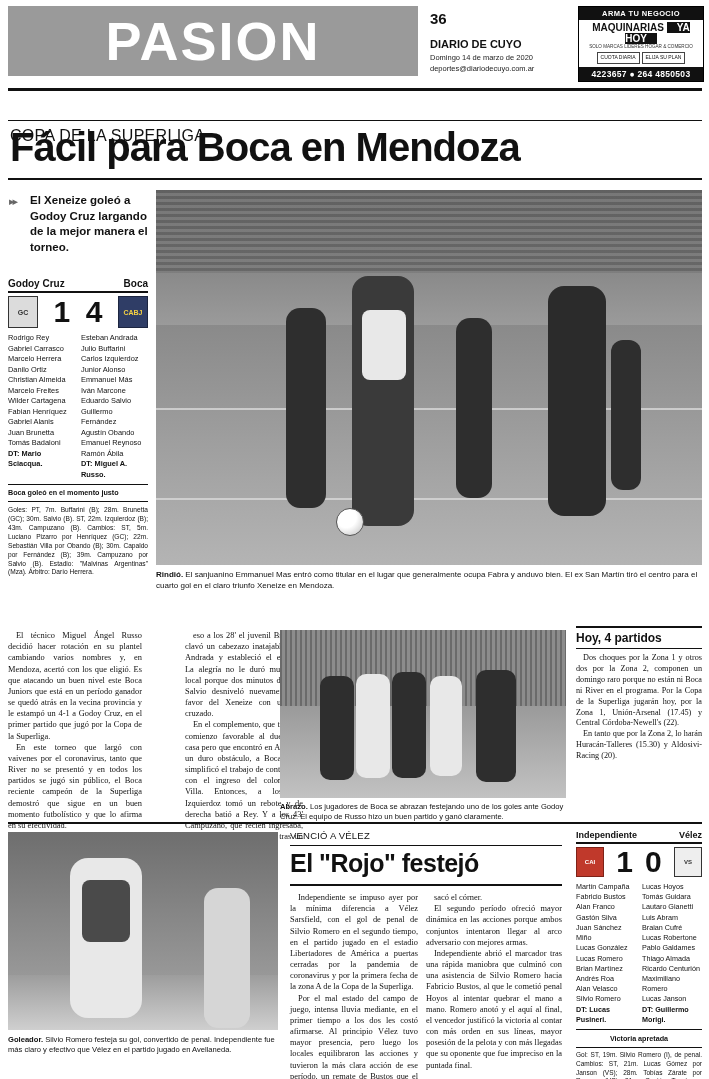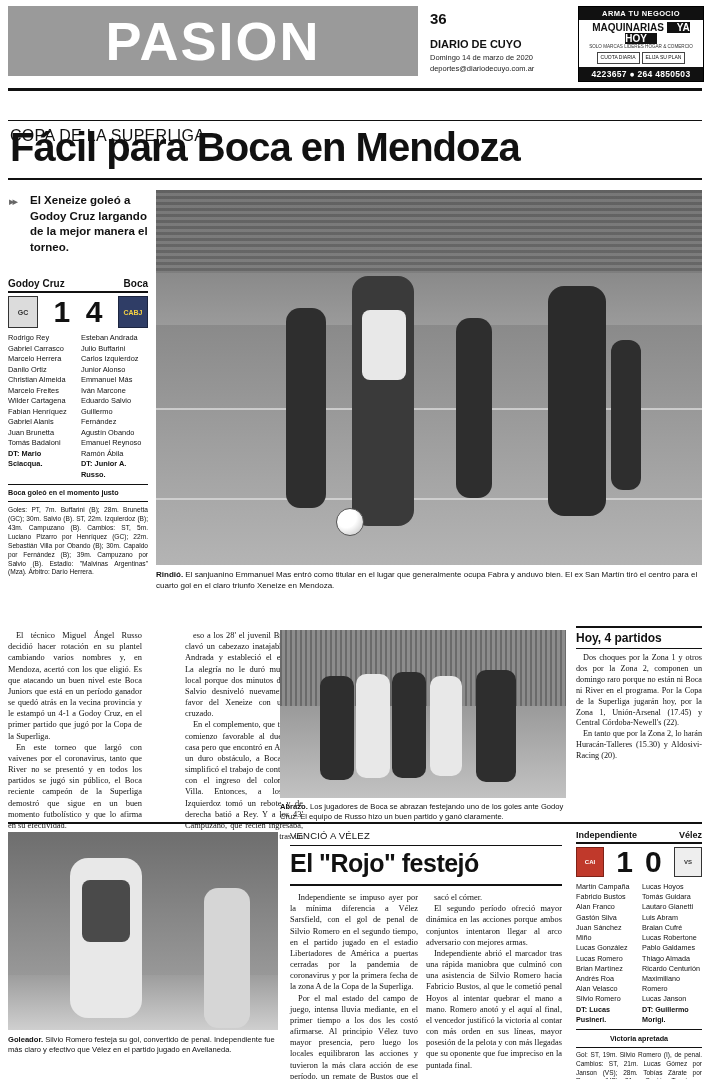--- a/index.html
+++ b/index.html
@@ -249,7 +249,7 @@
         <div>Agustín Obando</div>
         <div>Emanuel Reynoso</div>
         <div>Ramón Ábila</div>
-        <div class="dt">DT: Junior A. Russo.</div>
+        <div class="dt">DT: Miguel A. Russo.</div>
       </div>
     </div>
     <div class="ficha-rule2"></div>

